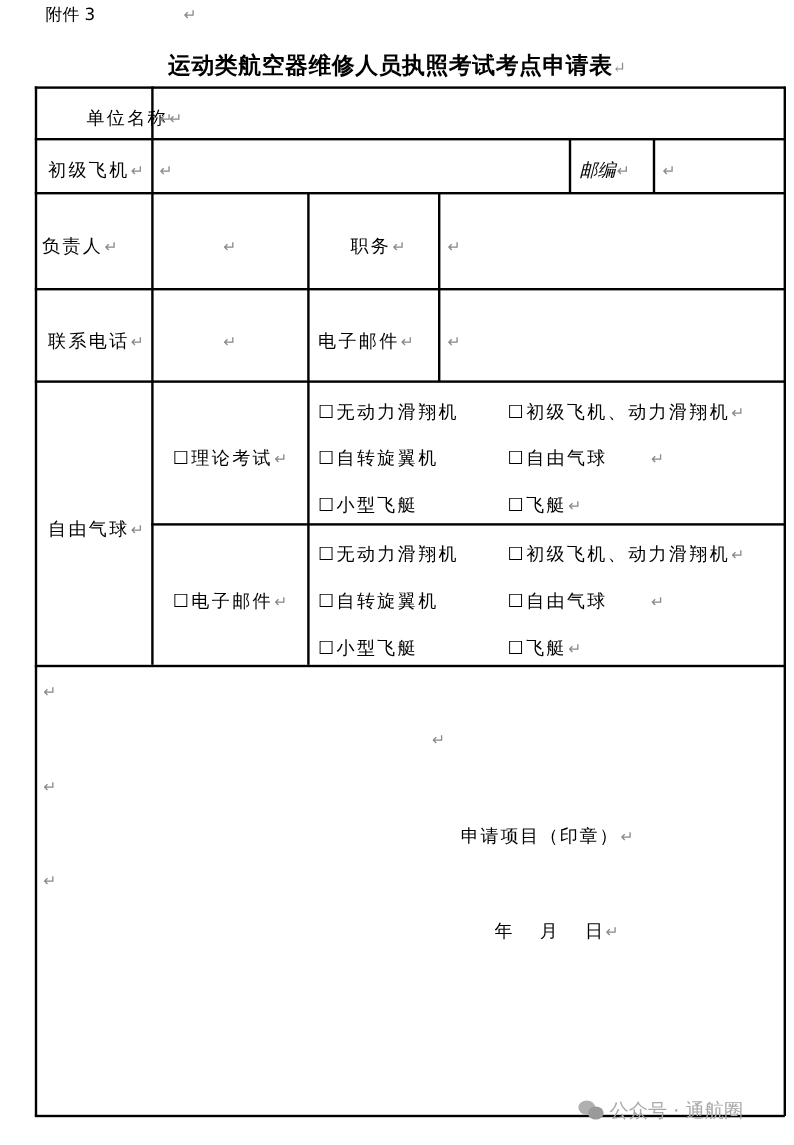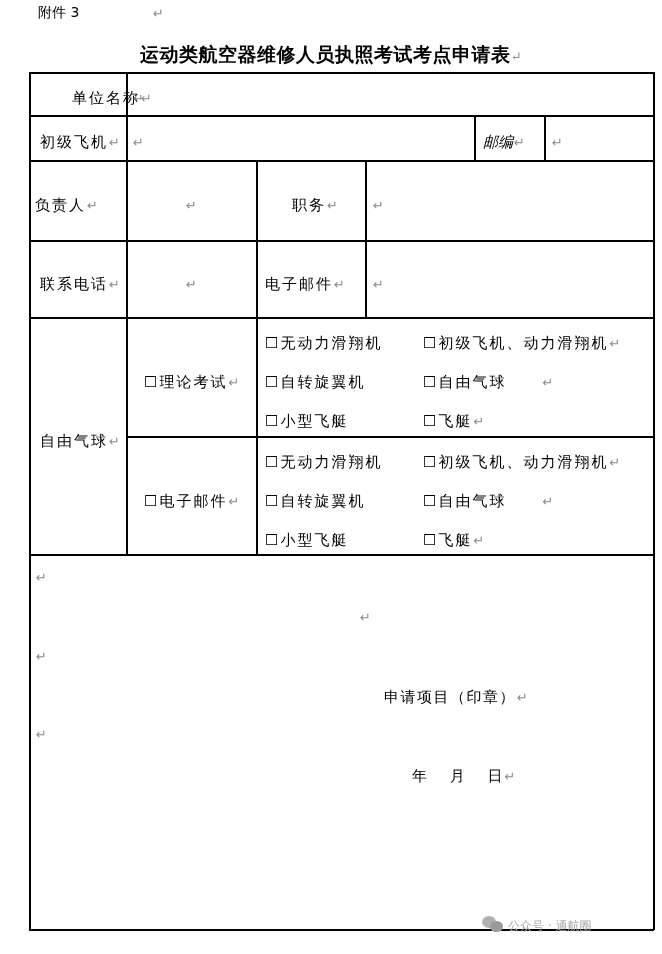--- a/index.html
+++ b/index.html
@@ -15,7 +15,7 @@
   .vl { position:absolute; width:1.5px; background:#000; }
   .t { position:absolute; font-size:15px; letter-spacing:2px; white-space:nowrap; line-height:18px; }
   .t .pm { letter-spacing:0; margin-left:1px; }
-  .wm { position:absolute; left:482px; top:916px; color:#a8a8a8; font-size:12px; white-space:nowrap; }
+  .wm { position:absolute; left:482px; top:916px; color:#a8a8a8; font-size:16px; white-space:nowrap; }
   .wm .wechat { display:inline-block; width:22px; height:16px; position:relative; vertical-align:-2px; margin-right:4px; }
   .wm .wechat i { position:absolute; background:#b0b0b0; border-radius:50%; }
 </style>

